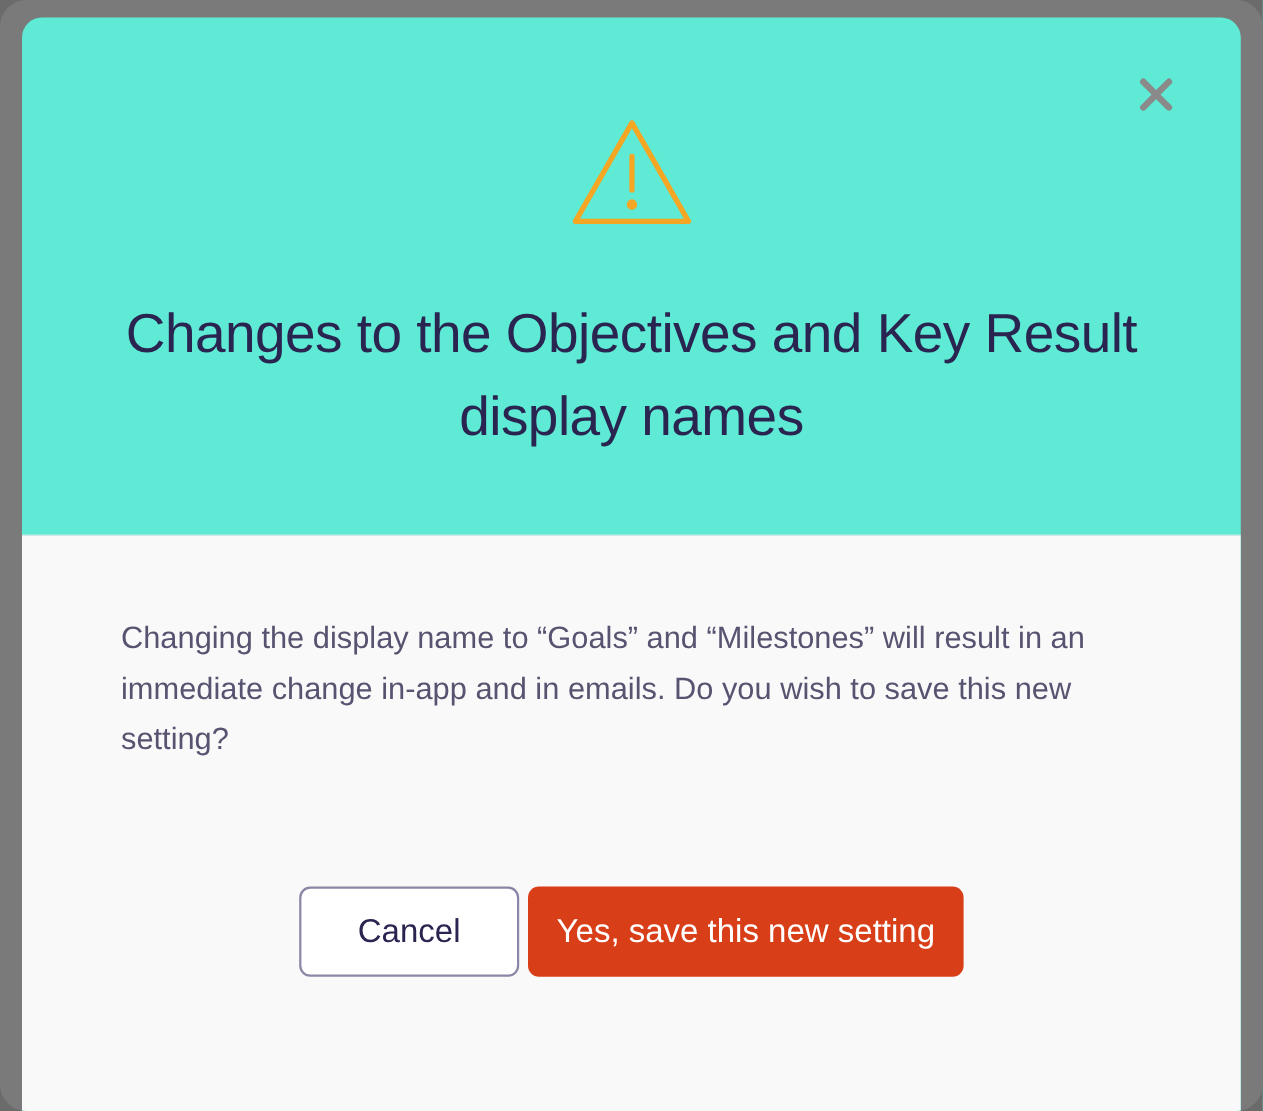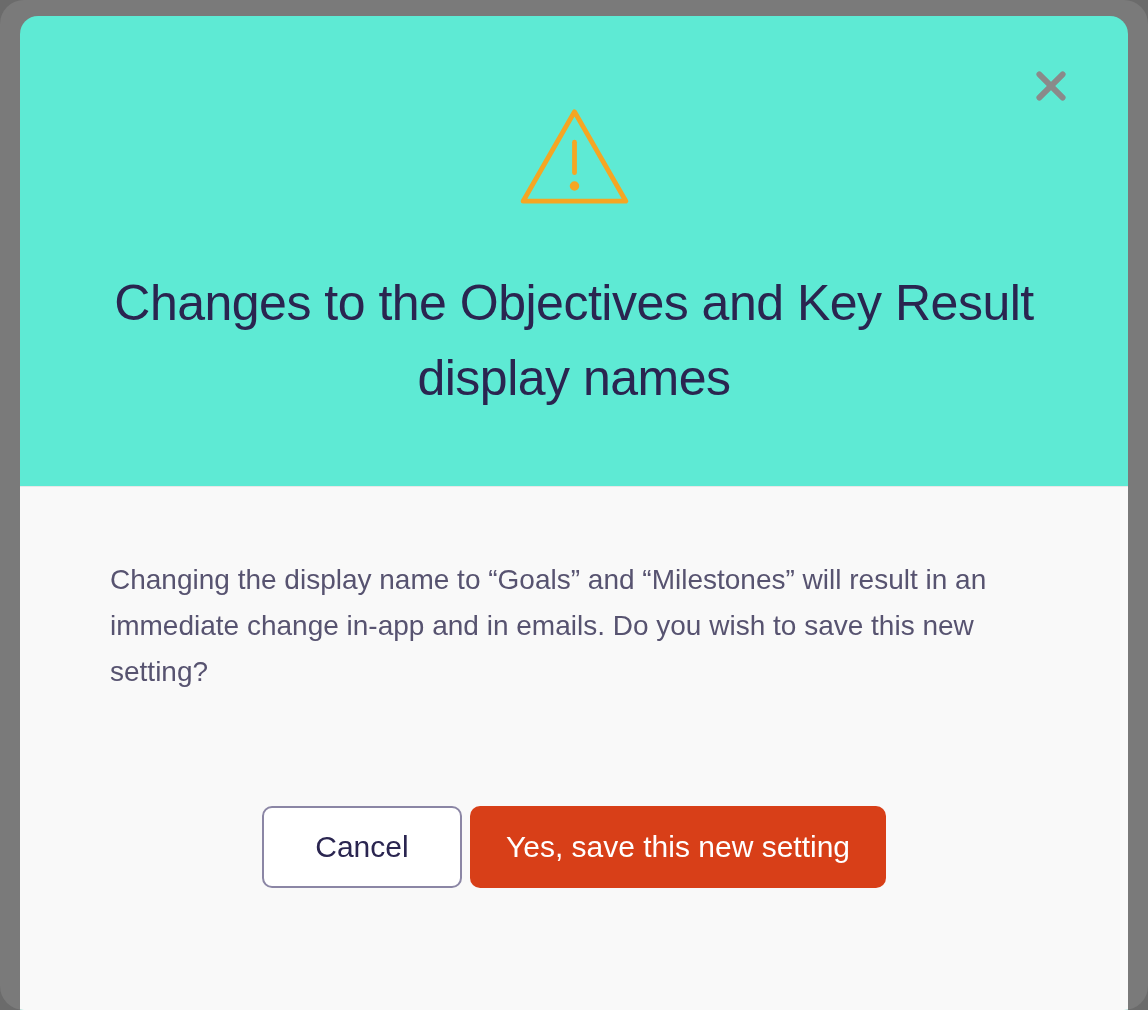--- a/index.html
+++ b/index.html
@@ -116,7 +116,7 @@
       background: #d83f18;
       color: #ffffff;
       border: none;
-      padding: 26px 36px;
+      padding: 26px 26px;
     }
   </style>
 </head>

